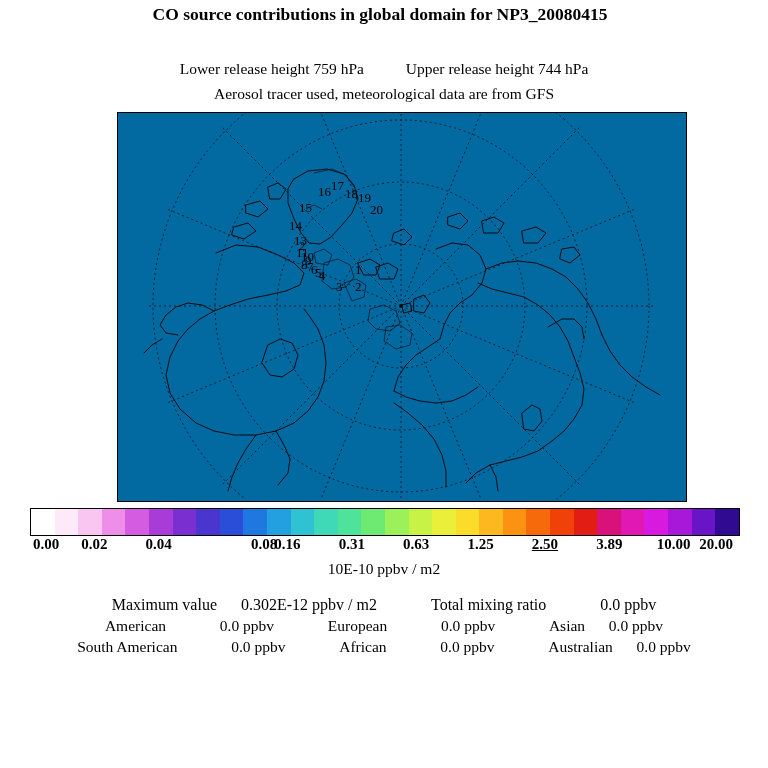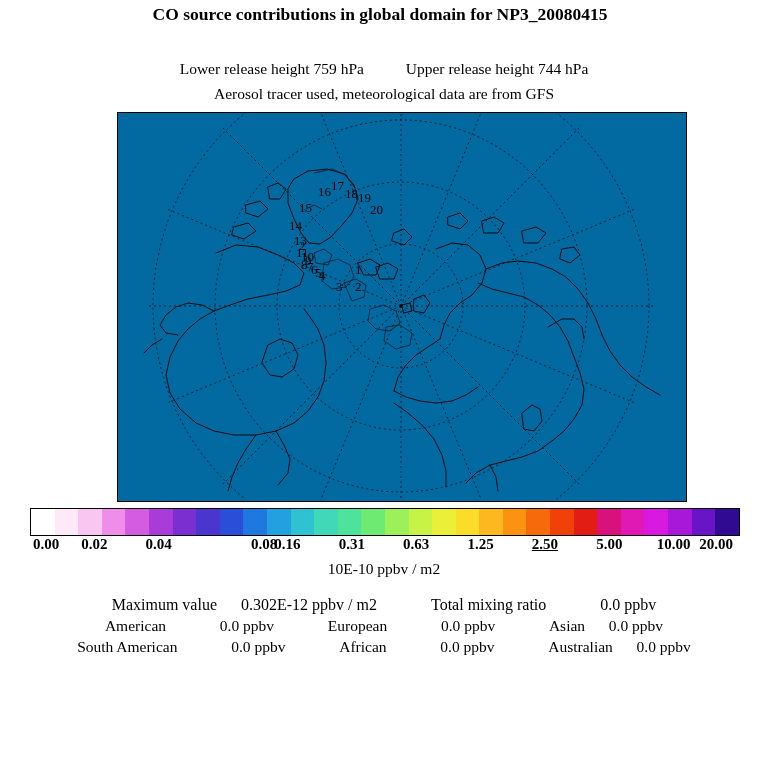--- a/index.html
+++ b/index.html
@@ -248,7 +248,7 @@
       <span style="left: 416.182px;">0.63</span>
       <span style="left: 480.545px;">1.25</span>
       <span style="left: 544.909px; text-decoration: underline;">2.50</span>
-      <span style="left: 609.273px;">5.00</span>
+      <span style="left: 609.273px;">3.89</span>
       <span style="left: 673.636px;">10.00</span>
       <span style="left: 716px;">20.00</span>
     </div>

